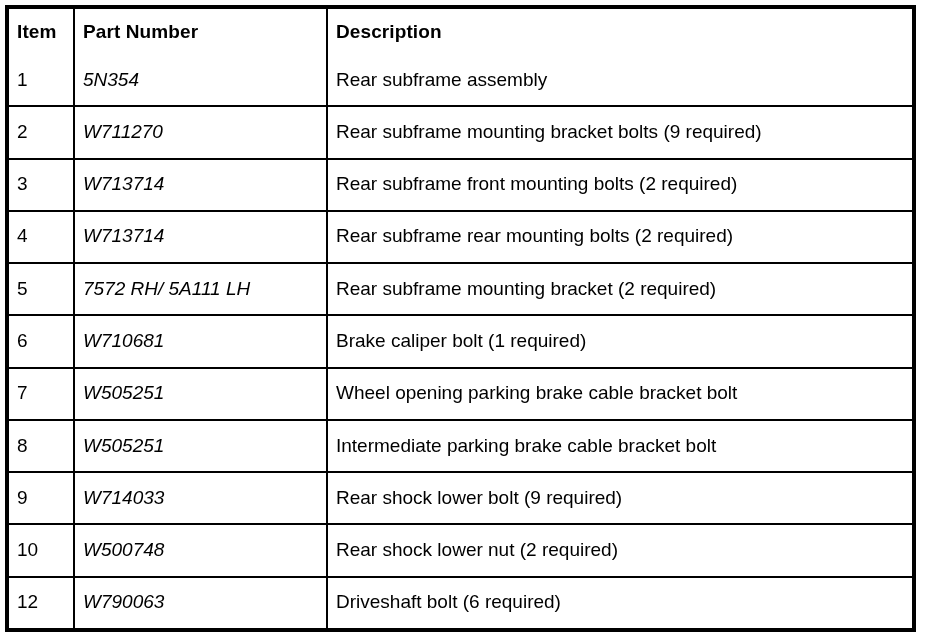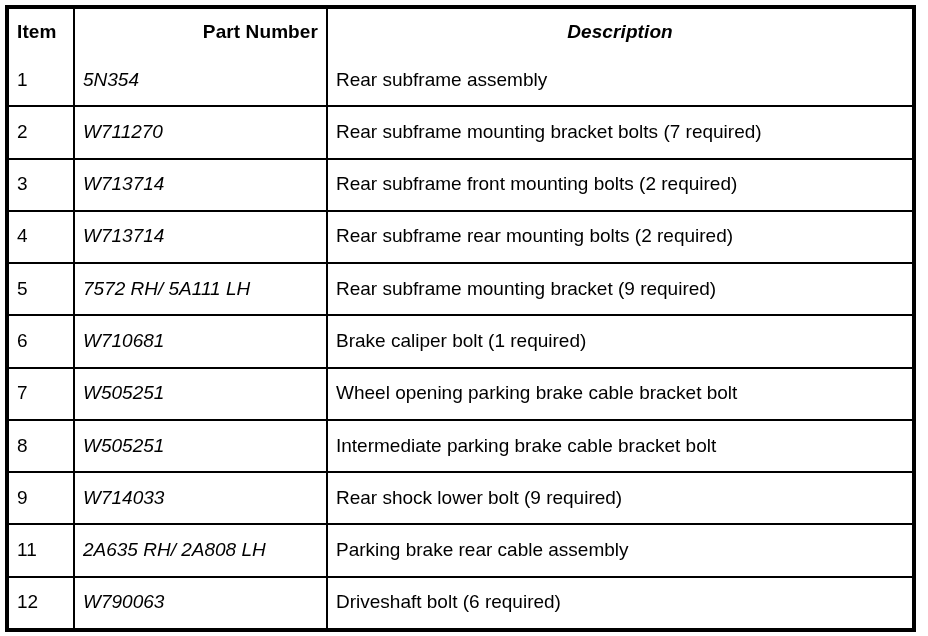--- a/index.html
+++ b/index.html
@@ -77,7 +77,7 @@
     padding-left: 8px;
   }
   th.h-part {
-    text-align: right;
+    text-align: left;
   }
   th.h-description {
     text-align: center;

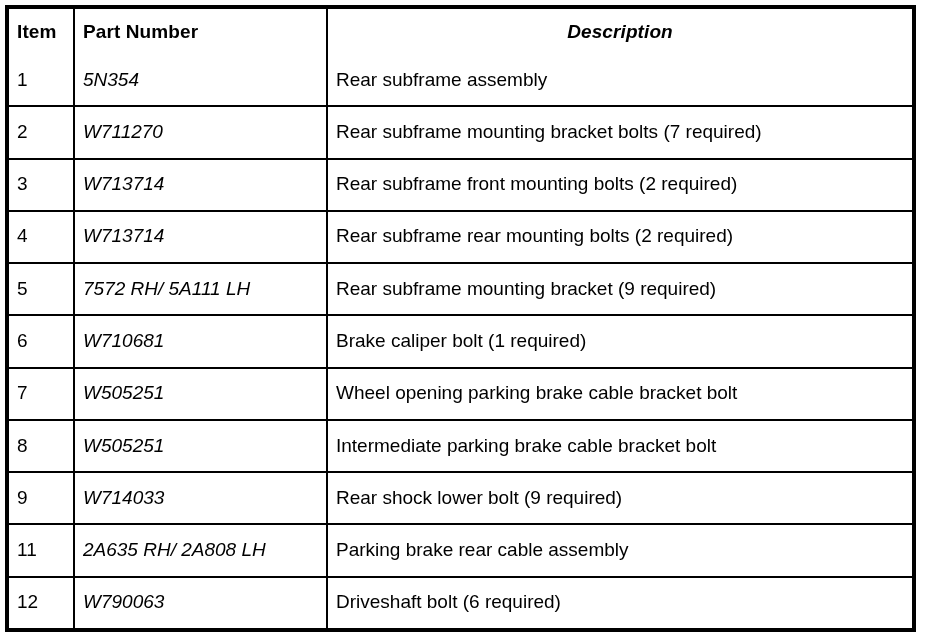--- a/index.html
+++ b/index.html
@@ -80,8 +80,7 @@
     text-align: left;
   }
   th.h-description {
-    text-align: center;
-    font-style: italic;
+    text-align: left;
   }
 
   

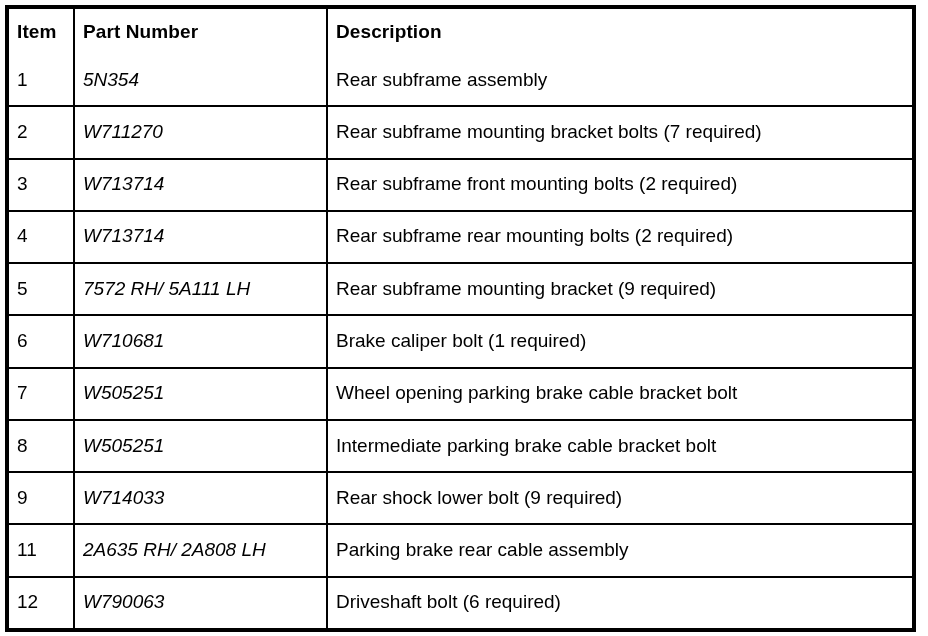--- a/index.html
+++ b/index.html
@@ -129,7 +129,7 @@
         <tr>
           <td class="c-item">2</td>
           <td class="c-part">W711270</td>
-          <td class="c-description">Rear subframe mounting bracket bolts (7 required)</td>
+          <td class="c-description">Rear subframe mounting bracket bolts (9 required)</td>
         </tr>
         <tr>
           <td class="c-item">3</td>

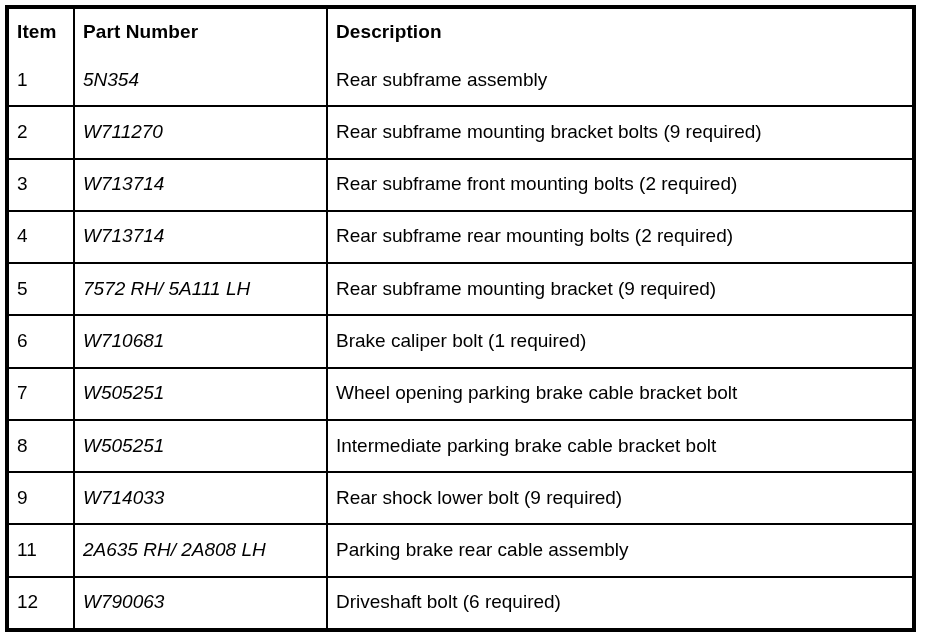--- a/index.html
+++ b/index.html
@@ -144,7 +144,7 @@
         <tr>
           <td class="c-item">5</td>
           <td class="c-part">7572 RH/ 5A111 LH</td>
-          <td class="c-description">Rear subframe mounting bracket (9 required)</td>
+          <td class="c-description">Rear subframe mounting bracket (2 required)</td>
         </tr>
         <tr>
           <td class="c-item">6</td>

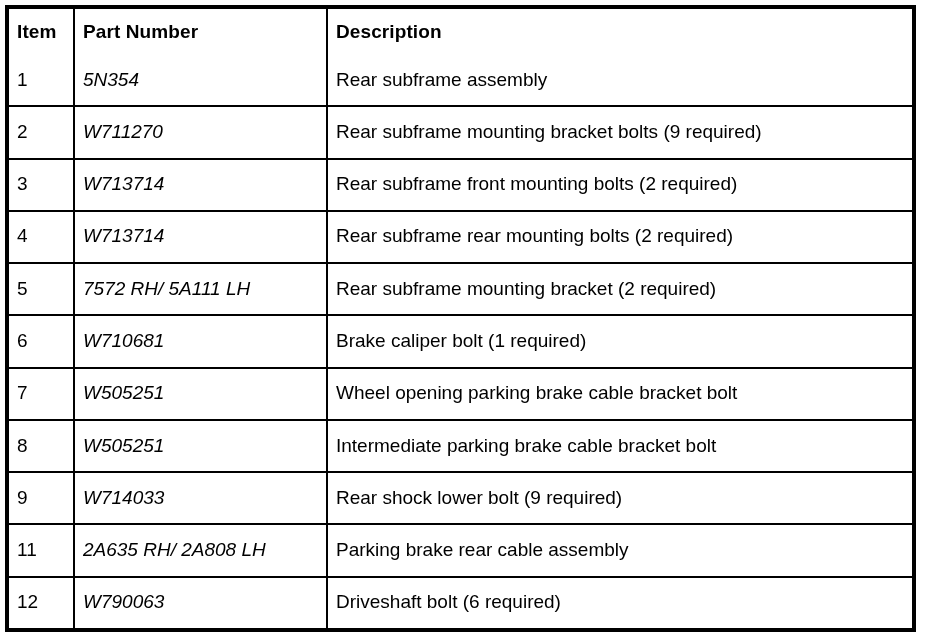--- a/index.html
+++ b/index.html
@@ -167,6 +167,11 @@
           <td class="c-description">Rear shock lower bolt (9 required)</td>
         </tr>
         <tr>
+          <td class="c-item">10</td>
+          <td class="c-part">W500748</td>
+          <td class="c-description">Rear shock lower nut (2 required)</td>
+        </tr>
+        <tr>
           <td class="c-item">11</td>
           <td class="c-part">2A635 RH/ 2A808 LH</td>
           <td class="c-description">Parking brake rear cable assembly</td>

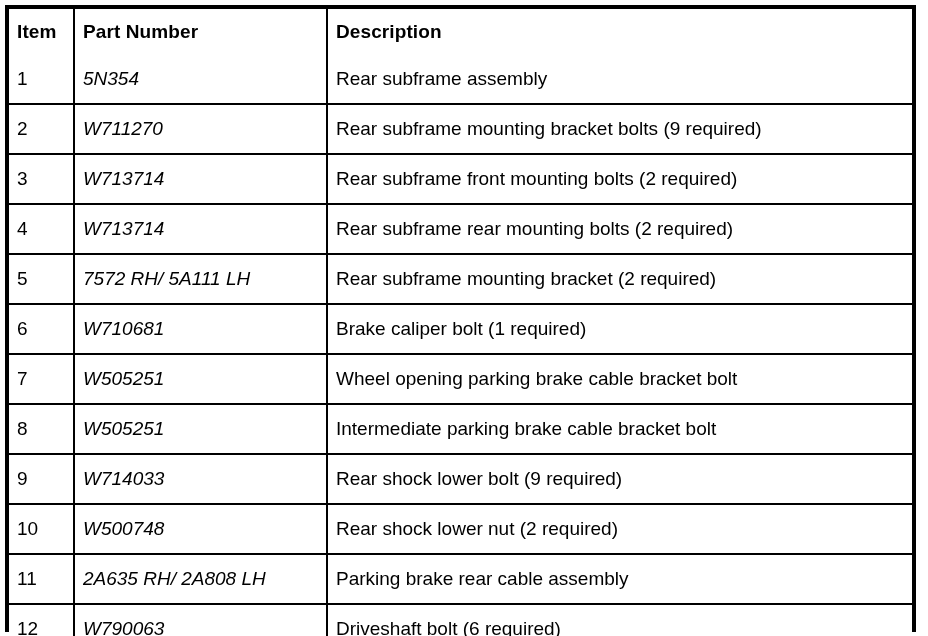--- a/index.html
+++ b/index.html
@@ -172,11 +172,6 @@
           <td class="c-description">Rear shock lower nut (2 required)</td>
         </tr>
         <tr>
-          <td class="c-item">11</td>
-          <td class="c-part">2A635 RH/ 2A808 LH</td>
-          <td class="c-description">Parking brake rear cable assembly</td>
-        </tr>
-        <tr>
           <td class="c-item">12</td>
           <td class="c-part">W790063</td>
           <td class="c-description">Driveshaft bolt (6 required)</td>

